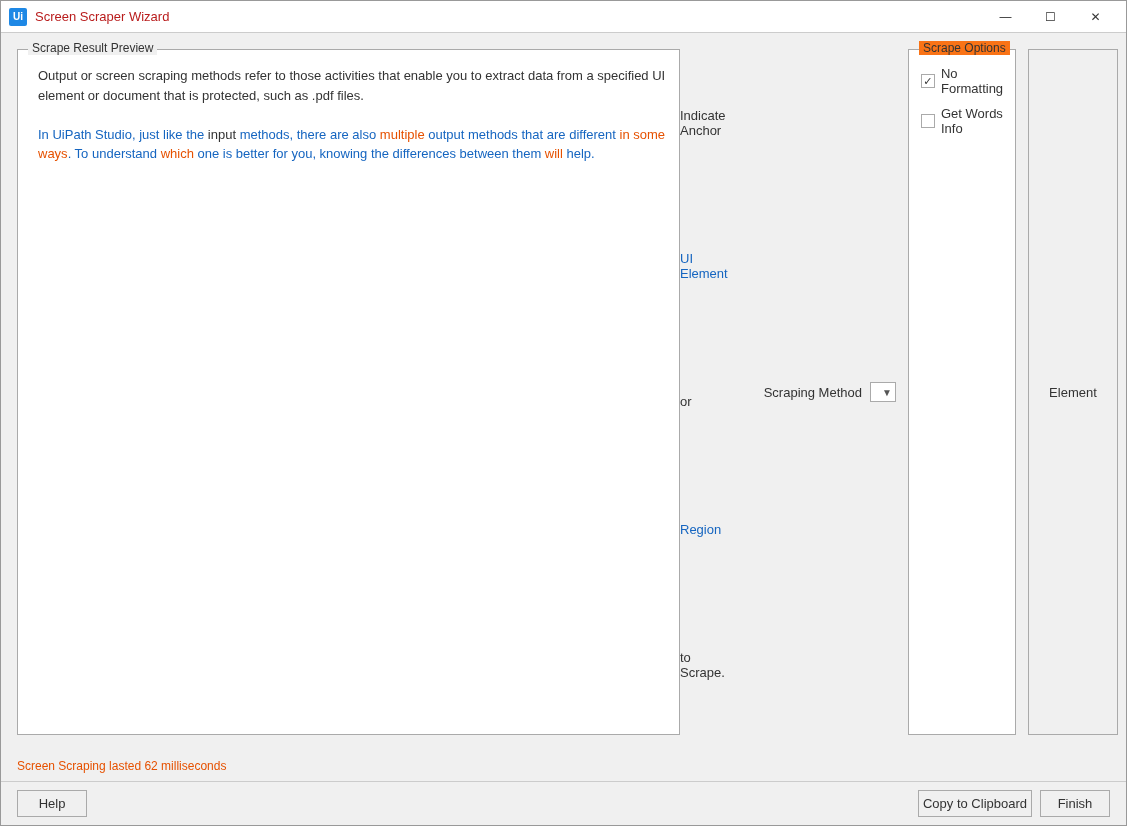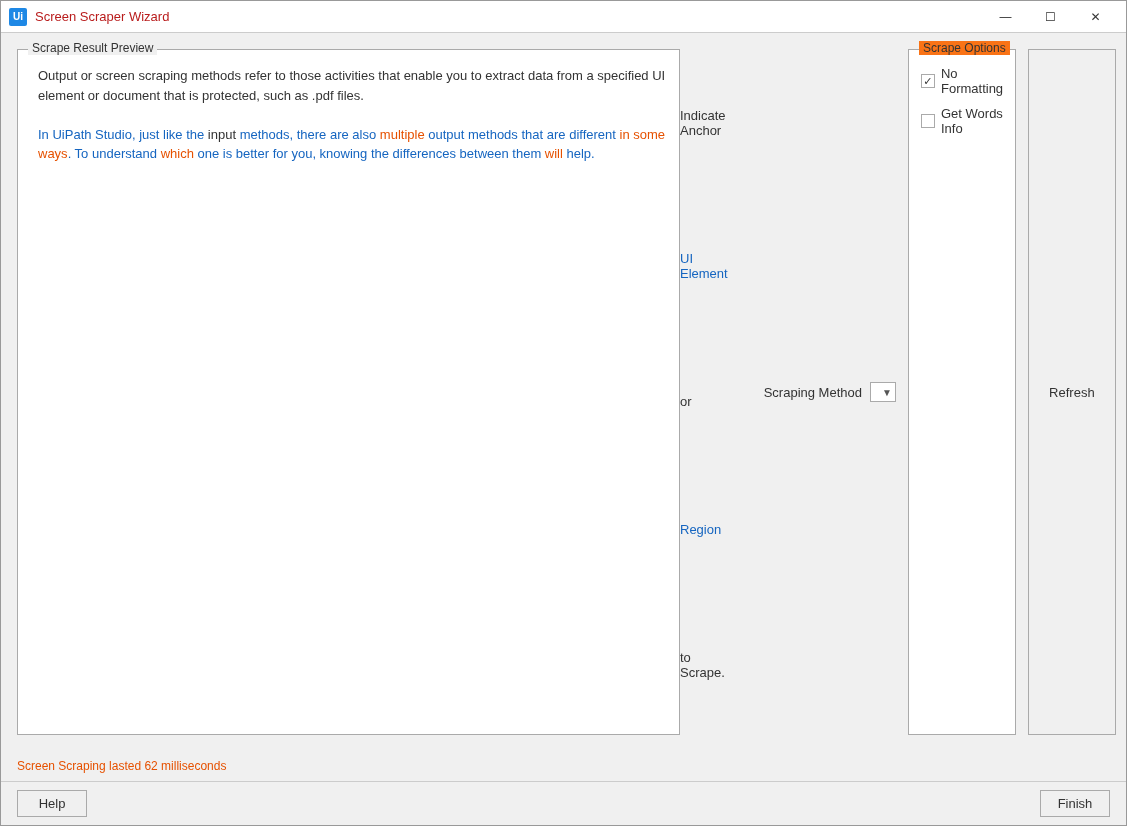--- a/index.html
+++ b/index.html
@@ -386,7 +386,7 @@
         </div>
 
         <div class="refresh-btn-row">
-          <button class="refresh-btn">Refresh</button>
+          <button class="refresh-btn">Element</button>
         </div>
 
       </div>

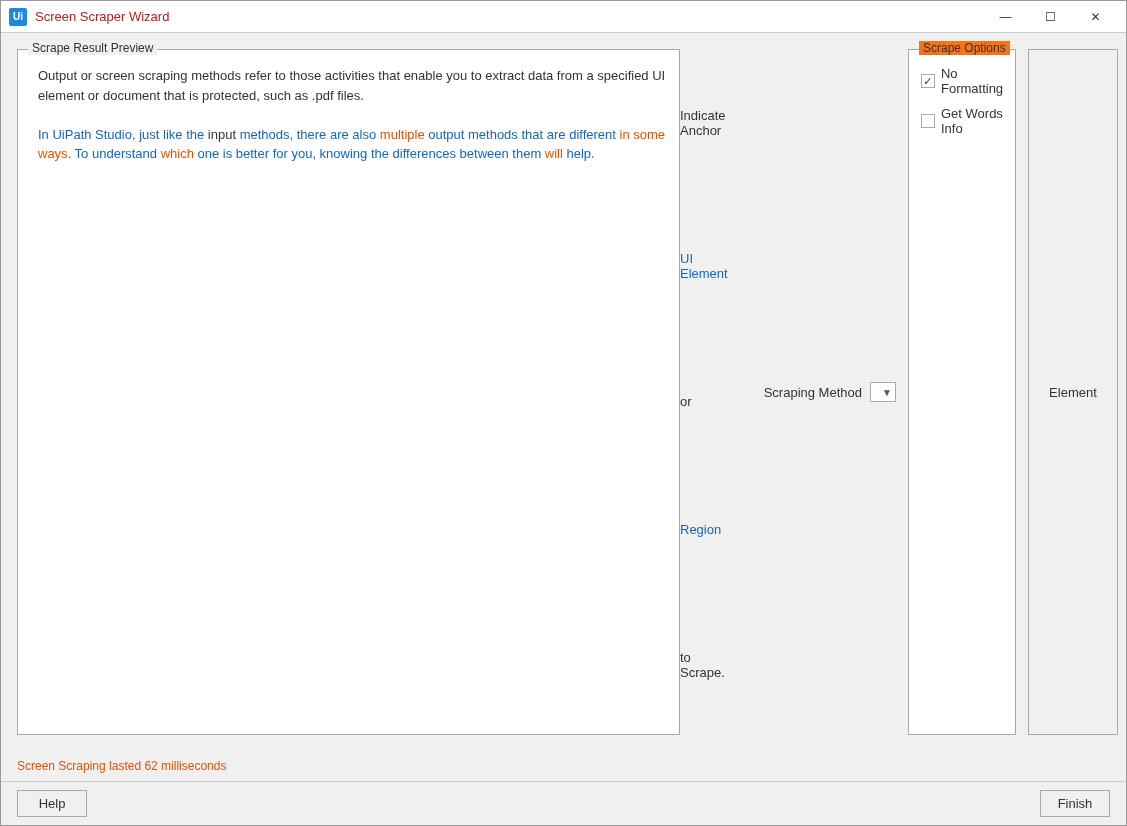--- a/index.html
+++ b/index.html
@@ -402,6 +402,7 @@
       <button class="footer-btn">Help</button>
     </div>
     <div class="footer-right">
+      <button class="footer-btn">Copy to Clipboard</button>
       <button class="footer-btn">Finish</button>
     </div>
   </div>

